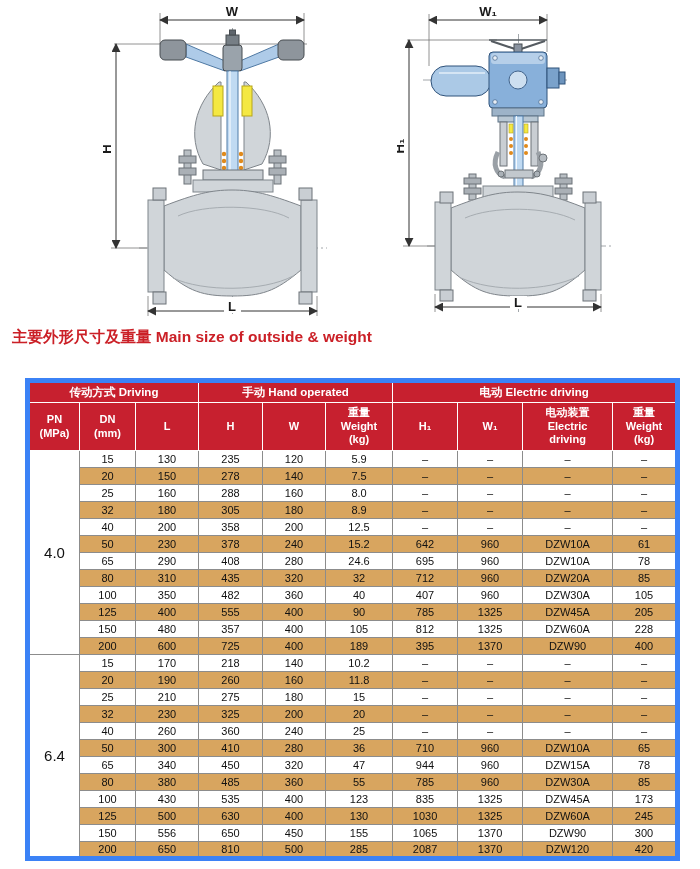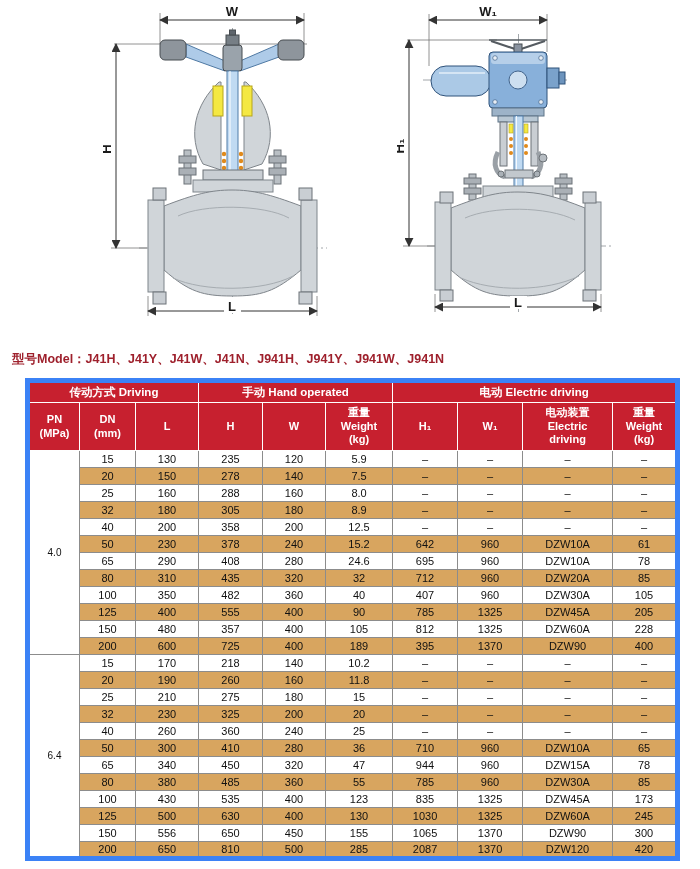--- a/index.html
+++ b/index.html
@@ -218,6 +218,7 @@
     </svg>
   </div>
 
+  <div class="title">主要外形尺寸及重量 Main size of outside &amp; weight</div>
   <div class="model">型号Model：J41H、J41Y、J41W、J41N、J941H、J941Y、J941W、J941N</div>
 
   <table class="size">

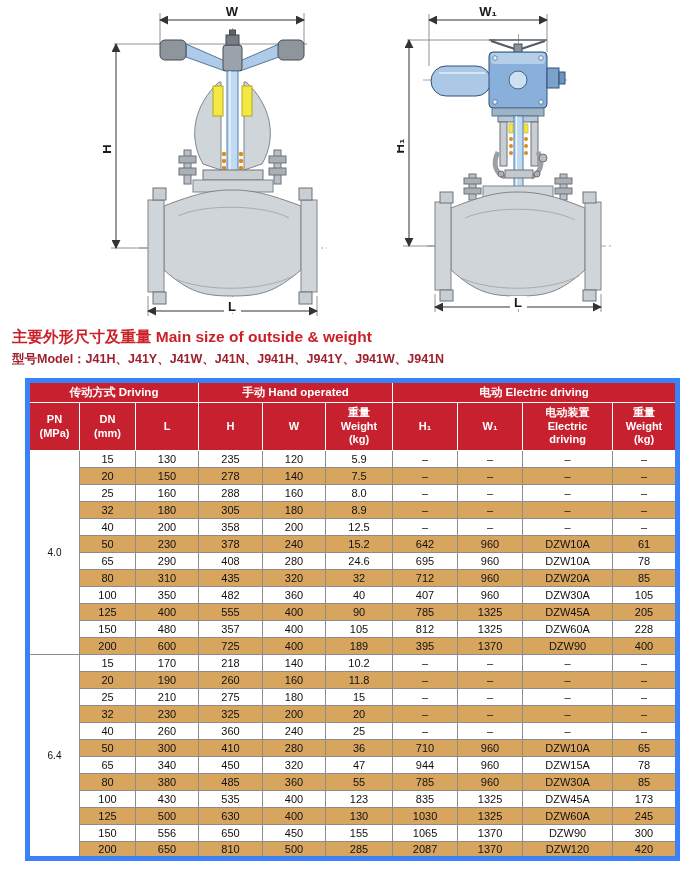--- a/index.html
+++ b/index.html
@@ -219,7 +219,6 @@
   </div>
 
   <div class="title">主要外形尺寸及重量 Main size of outside &amp; weight</div>
-  <div class="model">型号Model：J41H、J41Y、J41W、J41N、J941H、J941Y、J941W、J941N</div>
 
   <table class="size">
     <colgroup>

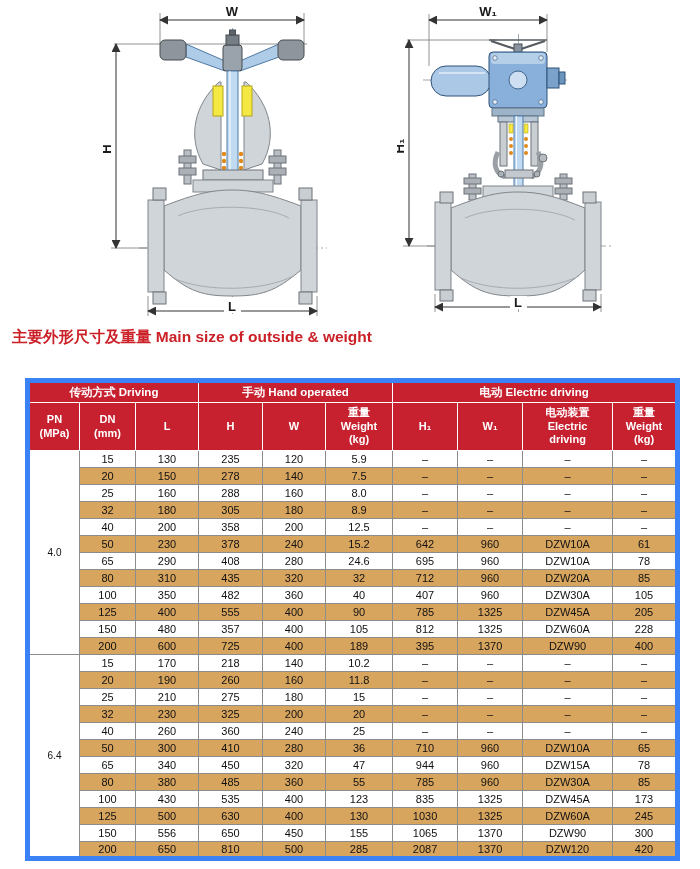--- a/index.html
+++ b/index.html
@@ -38,7 +38,7 @@
               white-space:pre-line; line-height:1.25; }
   td { font-size:11px; height:17px; line-height:1; border:1px solid #8c8c8c; color:#111; }
   tr.tan td { background:var(--stripe-tan,#d8a55f); }
-  td.pn-cell { background:#fff !important; font-size:10px; }
+  td.pn-cell { background:#fff !important; font-size:15px; }
 </style>
 </head>
 <body>

